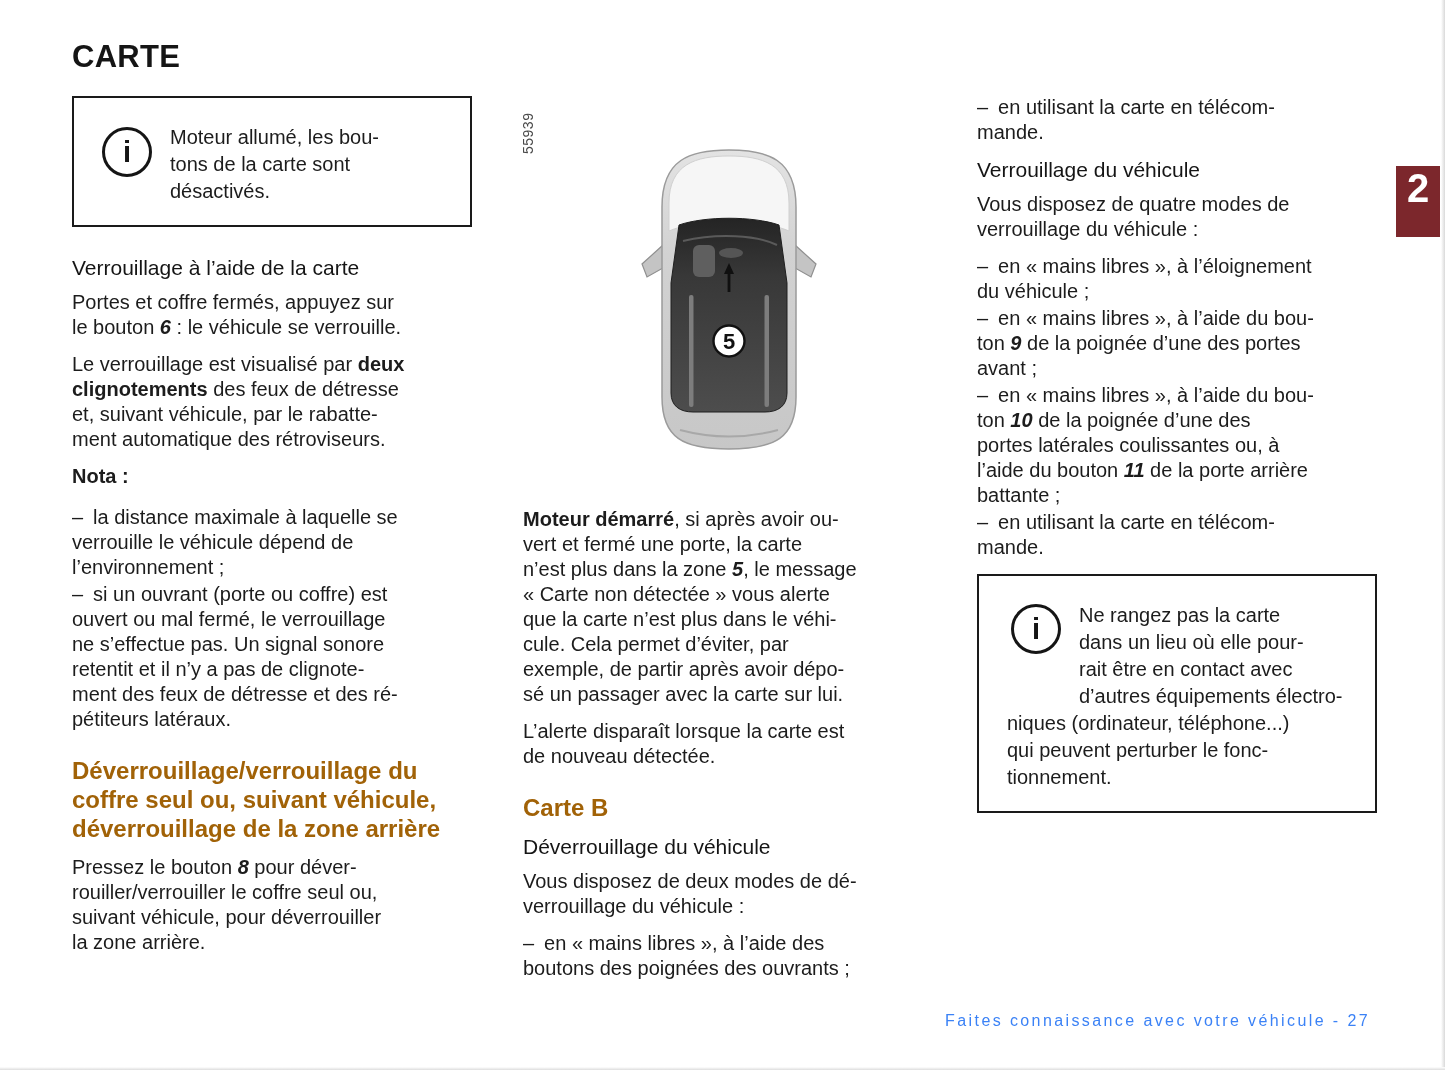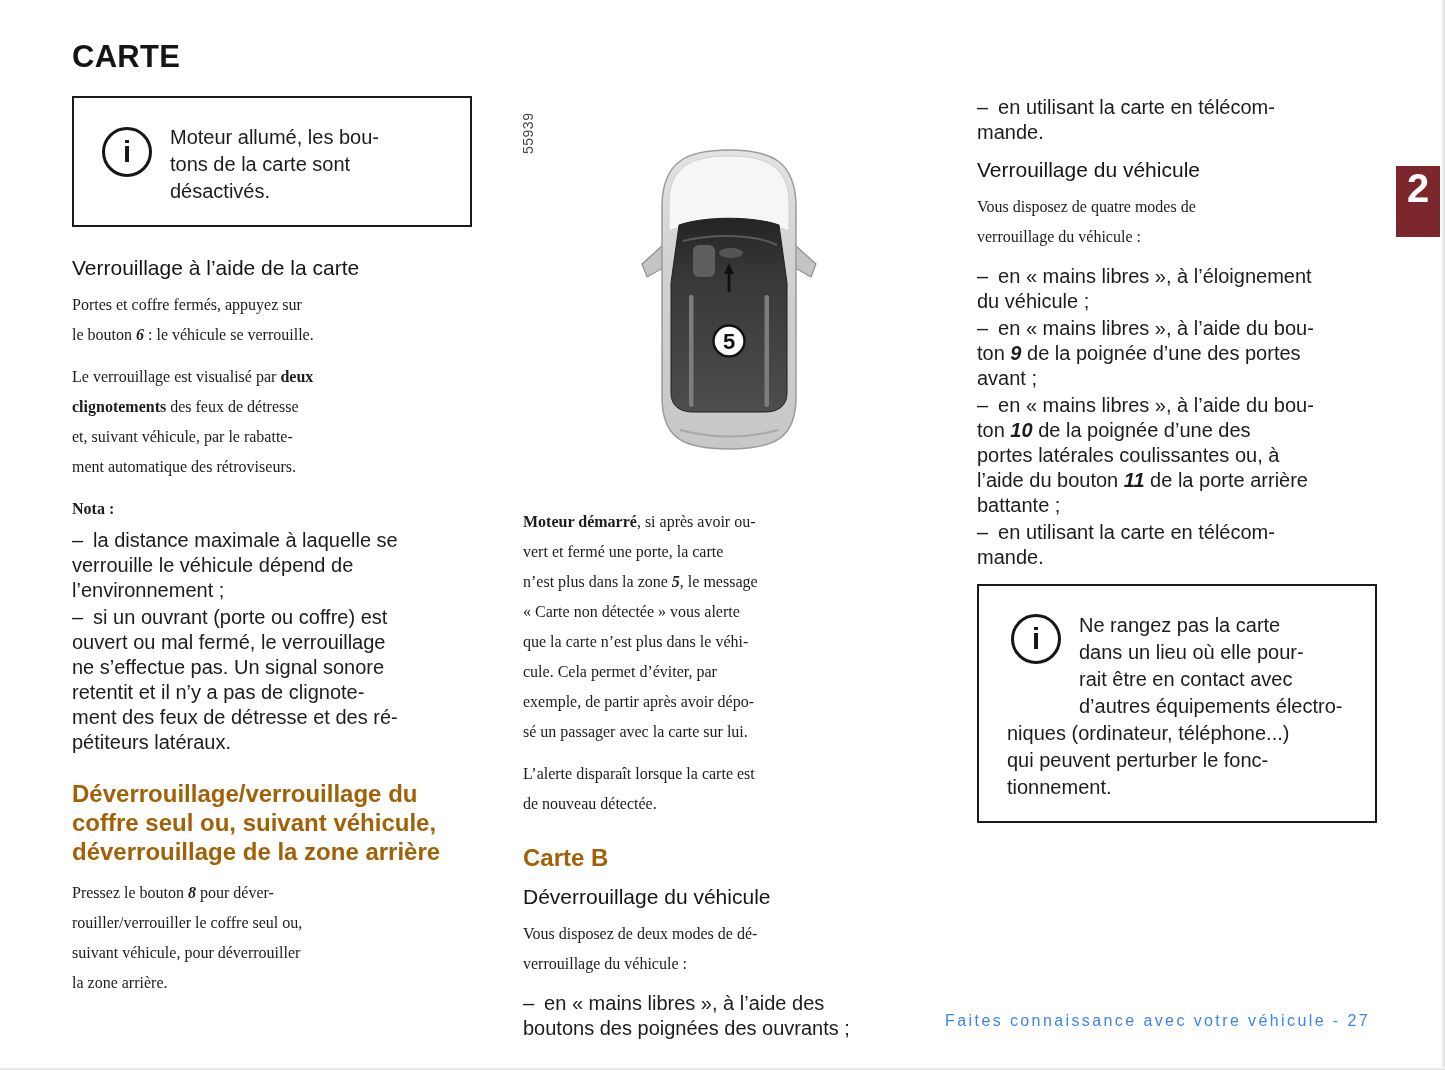--- a/index.html
+++ b/index.html
@@ -18,7 +18,7 @@
   h1.doc-title{font-size:31px;line-height:34px;font-weight:700;margin:0 0 22px 0;color:#151515;letter-spacing:.3px;}
   h2.sec{font-size:24px;line-height:29px;font-weight:700;margin:24px 0 12px 0;color:#a16207;white-space:pre-line;}
   h3.sub{font-size:21px;line-height:25px;font-weight:400;margin:12px 0 10px 0;color:#151515;}
-  p.body, div.body{font-size:16px;line-height:30px;margin:0 0 12px 0;white-space:pre-line;font-family:Liberation Serif, serif;}
+  p.body, div.body{font-size:20px;line-height:25px;margin:0 0 12px 0;white-space:pre-line;}
   div.item{font-size:20px;line-height:25px;margin:0 0 2px 0;white-space:pre-line;}
   .s-b{font-weight:700;}
   .s-bi{font-weight:700;font-style:italic;}

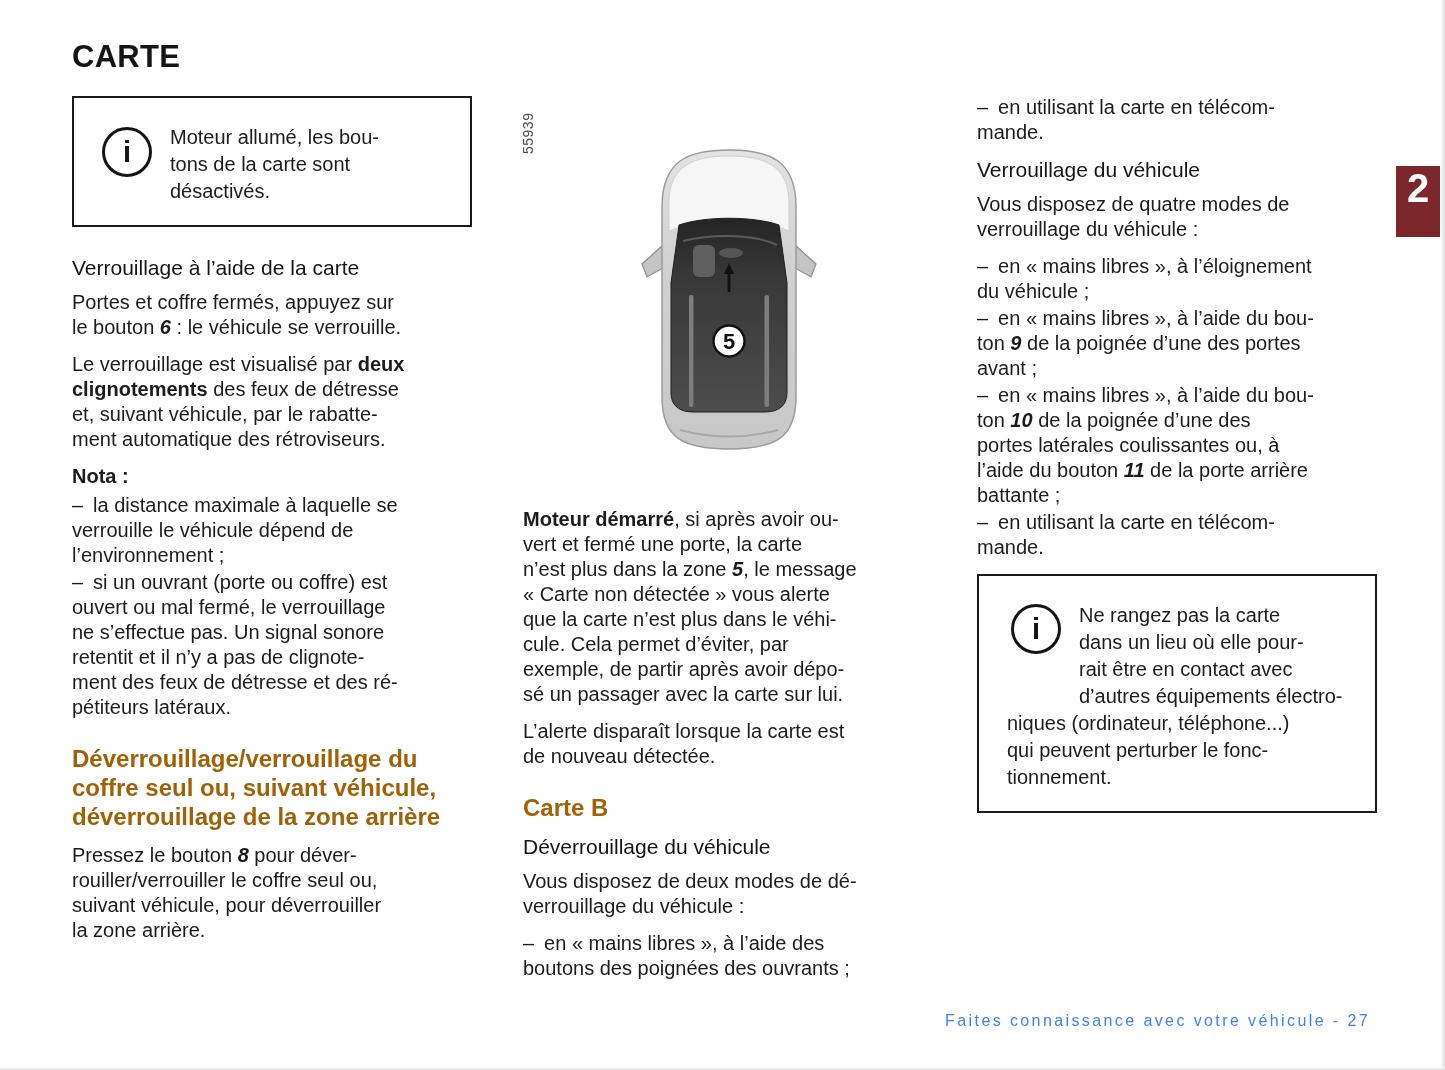--- a/index.html
+++ b/index.html
@@ -71,7 +71,7 @@
 clignotements</span><span> des feux de détresse
 et, suivant véhicule, par le rabatte-
 ment automatique des rétroviseurs.</span></p>
-    <p class="body s-b" style="margin-bottom:4px;">Nota :</p>
+    <p class="body s-b" style="margin-bottom:16px;">Nota :</p>
     <div class="item">– la distance maximale à laquelle se
 verrouille le véhicule dépend de
 l’environnement ;</div>

